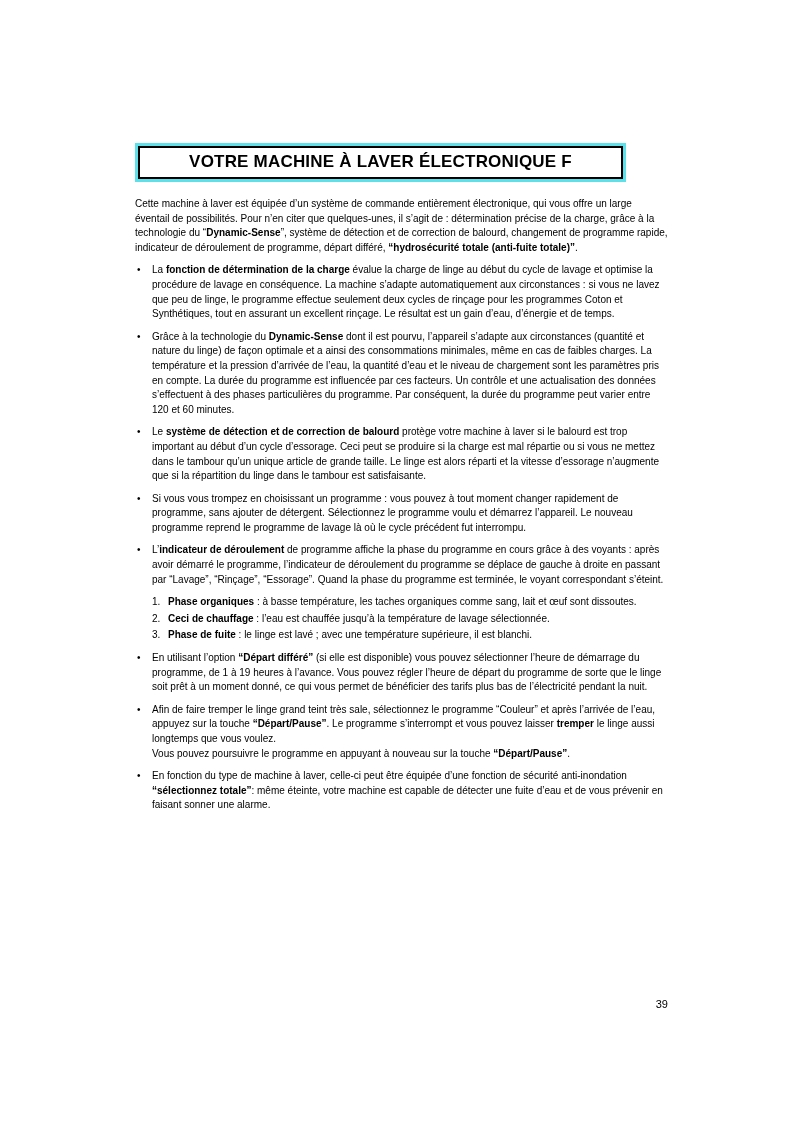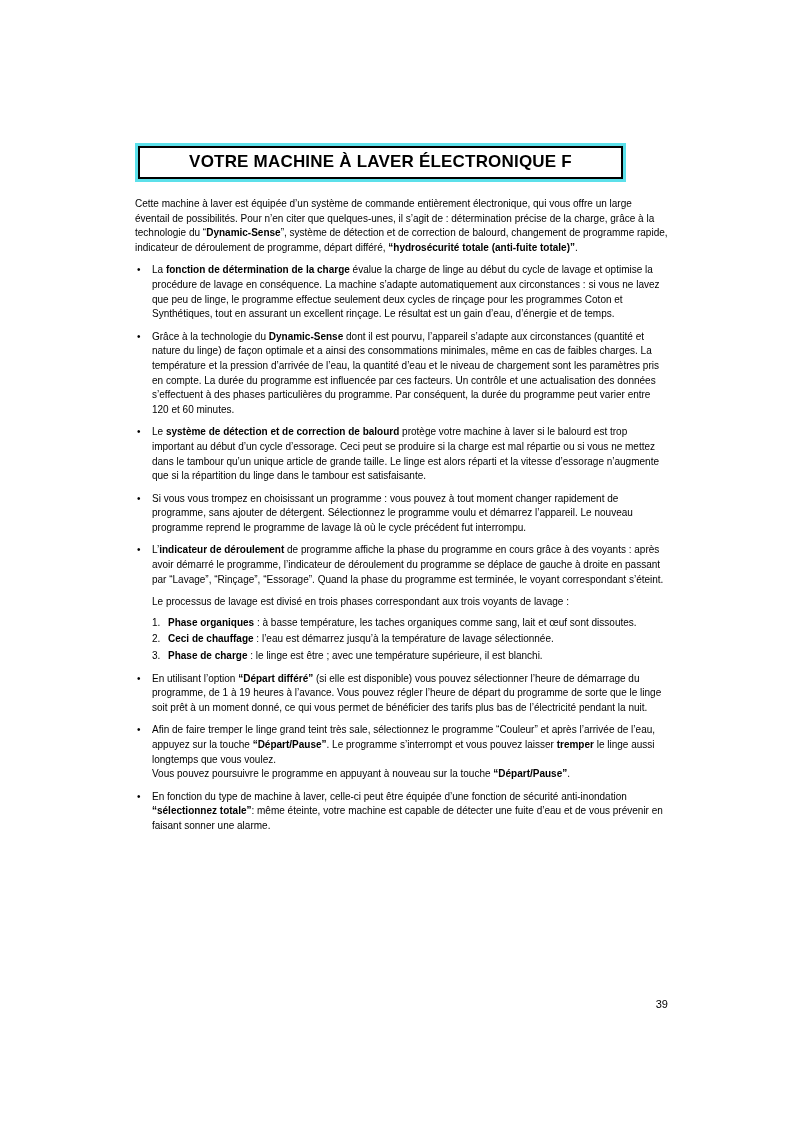--- a/index.html
+++ b/index.html
@@ -62,7 +62,6 @@
         <div class="bullet"><span class="marker">•</span><span>Le </span><b>système de détection et de correction de balourd</b><span> protège votre machine à laver si le balourd est trop important au début d’un cycle d’essorage. Ceci peut se produire si la charge est mal répartie ou si vous ne mettez dans le tambour qu’un unique article de grande taille. Le linge est alors réparti et la vitesse d’essorage n’augmente que si la répartition du linge dans le tambour est satisfaisante.</span></div>
         <div class="bullet"><span class="marker">•</span><span>Si vous vous trompez en choisissant un programme : vous pouvez à tout moment changer rapidement de programme, sans ajouter de détergent. Sélectionnez le programme voulu et démarrez l’appareil. Le nouveau programme reprend le programme de lavage là où le cycle précédent fut interrompu.</span></div>
         <div class="bullet"><span class="marker">•</span><span>L’</span><b>indicateur de déroulement</b><span> de programme affiche la phase du programme en cours grâce à des voyants : après avoir démarré le programme, l’indicateur de déroulement du programme se déplace de gauche à droite en passant par “Lavage”, “Rinçage”, “Essorage”. Quand la phase du programme est terminée, le voyant correspondant s’éteint.</span></div>
-        <div class="indent-para"><span>Le processus de lavage est divisé en trois phases correspondant aux trois voyants de lavage :</span></div>
         <div class="numbered">
           <div class="num-item"><span class="marker">1.</span><b>Phase organiques</b><span> : à basse température, les taches organiques comme sang, lait et œuf sont dissoutes.</span></div>
           <div class="num-item"><span class="marker">2.</span><b>Ceci de chauffage</b><span> : l’eau est démarrez jusqu’à la température de lavage sélectionnée.</span></div>

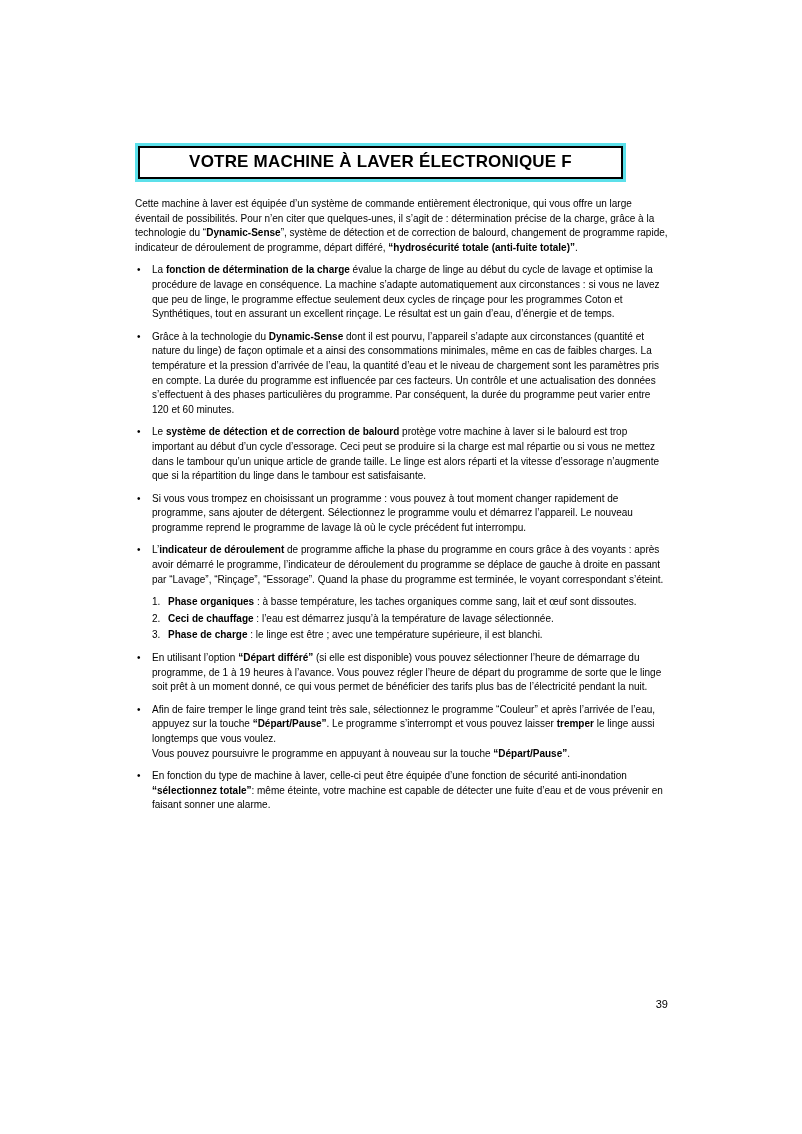--- a/index.html
+++ b/index.html
@@ -64,7 +64,7 @@
         <div class="bullet"><span class="marker">•</span><span>L’</span><b>indicateur de déroulement</b><span> de programme affiche la phase du programme en cours grâce à des voyants : après avoir démarré le programme, l’indicateur de déroulement du programme se déplace de gauche à droite en passant par “Lavage”, “Rinçage”, “Essorage”. Quand la phase du programme est terminée, le voyant correspondant s’éteint.</span></div>
         <div class="numbered">
           <div class="num-item"><span class="marker">1.</span><b>Phase organiques</b><span> : à basse température, les taches organiques comme sang, lait et œuf sont dissoutes.</span></div>
-          <div class="num-item"><span class="marker">2.</span><b>Ceci de chauffage</b><span> : l’eau est démarrez jusqu’à la température de lavage sélectionnée.</span></div>
+          <div class="num-item"><span class="marker">2.</span><b>Ceci de chauffage</b><span> : l’eau est chauffée jusqu’à la température de lavage sélectionnée.</span></div>
           <div class="num-item"><span class="marker">3.</span><b>Phase de charge</b><span> : le linge est être ; avec une température supérieure, il est blanchi.</span></div>
         </div>
         <div class="bullet"><span class="marker">•</span><span>En utilisant l’option </span><b>“Départ différé”</b><span> (si elle est disponible) vous pouvez sélectionner l’heure de démarrage du programme, de 1 à 19 heures à l’avance. Vous pouvez régler l’heure de départ du programme de sorte que le linge soit prêt à un moment donné, ce qui vous permet de bénéficier des tarifs plus bas de l’électricité pendant la nuit.</span></div>

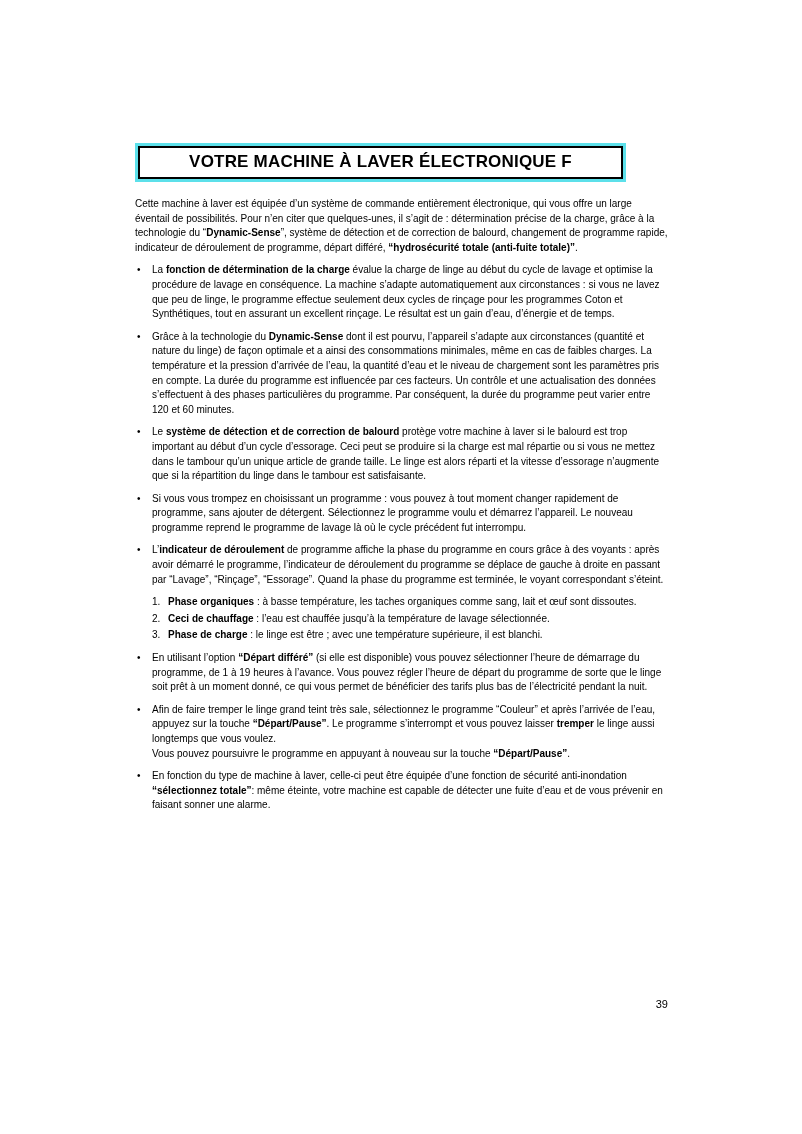--- a/index.html
+++ b/index.html
@@ -65,7 +65,7 @@
         <div class="numbered">
           <div class="num-item"><span class="marker">1.</span><b>Phase organiques</b><span> : à basse température, les taches organiques comme sang, lait et œuf sont dissoutes.</span></div>
           <div class="num-item"><span class="marker">2.</span><b>Ceci de chauffage</b><span> : l’eau est chauffée jusqu’à la température de lavage sélectionnée.</span></div>
-          <div class="num-item"><span class="marker">3.</span><b>Phase de charge</b><span> : le linge est être ; avec une température supérieure, il est blanchi.</span></div>
+          <div class="num-item"><span class="marker">3.</span><b>Phase de fuite</b><span> : le linge est être ; avec une température supérieure, il est blanchi.</span></div>
         </div>
         <div class="bullet"><span class="marker">•</span><span>En utilisant l’option </span><b>“Départ différé”</b><span> (si elle est disponible) vous pouvez sélectionner l’heure de démarrage du programme, de 1 à 19 heures à l’avance. Vous pouvez régler l’heure de départ du programme de sorte que le linge soit prêt à un moment donné, ce qui vous permet de bénéficier des tarifs plus bas de l’électricité pendant la nuit.</span></div>
         <div class="bullet"><span class="marker">•</span><span>Afin de faire tremper le linge grand teint très sale, sélectionnez le programme “Couleur” et après l’arrivée de l’eau, appuyez sur la touche </span><b>“Départ/Pause”</b><span>. Le programme s’interrompt et vous pouvez laisser </span><b>tremper</b><span> le linge aussi longtemps que vous voulez.</span><br><span>Vous pouvez poursuivre le programme en appuyant à nouveau sur la touche </span><b>“Départ/Pause”</b><span>.</span></div>

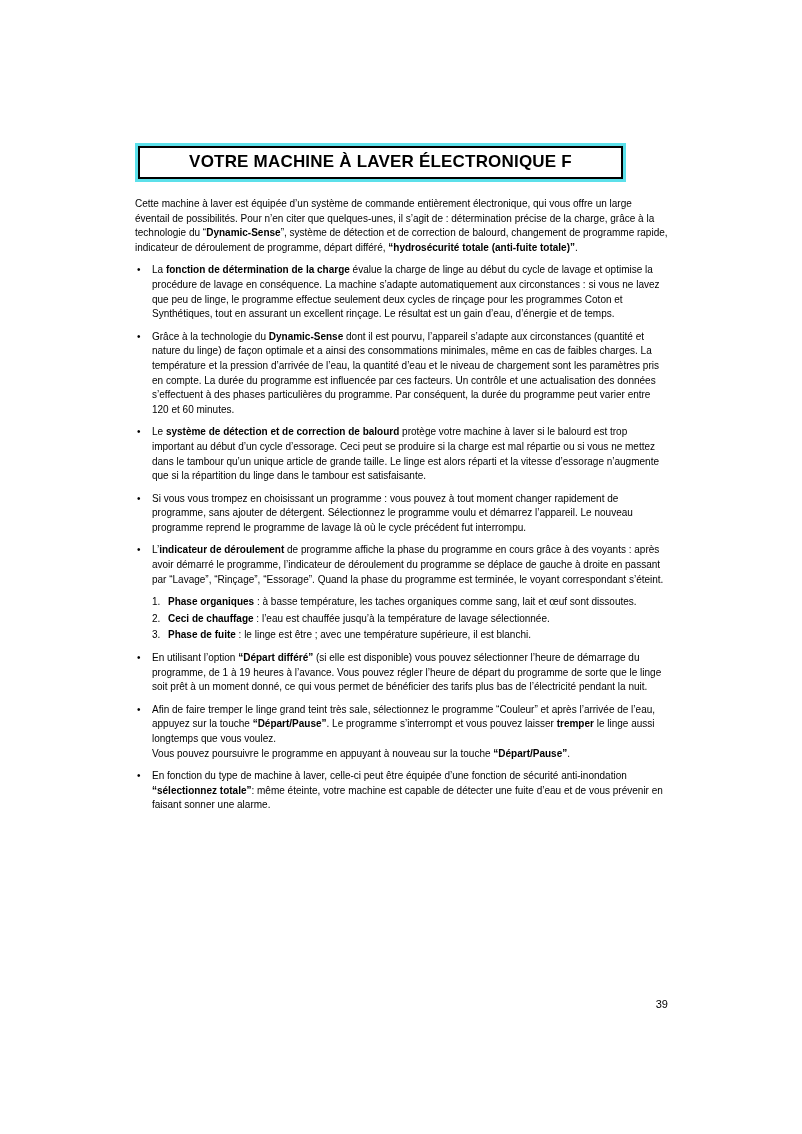--- a/index.html
+++ b/index.html
@@ -65,7 +65,7 @@
         <div class="numbered">
           <div class="num-item"><span class="marker">1.</span><b>Phase organiques</b><span> : à basse température, les taches organiques comme sang, lait et œuf sont dissoutes.</span></div>
           <div class="num-item"><span class="marker">2.</span><b>Ceci de chauffage</b><span> : l’eau est chauffée jusqu’à la température de lavage sélectionnée.</span></div>
-          <div class="num-item"><span class="marker">3.</span><b>Phase de fuite</b><span> : le linge est être ; avec une température supérieure, il est blanchi.</span></div>
+          <div class="num-item"><span class="marker">3.</span><b>Phase de fuite</b><span> : le linge est lavé ; avec une température supérieure, il est blanchi.</span></div>
         </div>
         <div class="bullet"><span class="marker">•</span><span>En utilisant l’option </span><b>“Départ différé”</b><span> (si elle est disponible) vous pouvez sélectionner l’heure de démarrage du programme, de 1 à 19 heures à l’avance. Vous pouvez régler l’heure de départ du programme de sorte que le linge soit prêt à un moment donné, ce qui vous permet de bénéficier des tarifs plus bas de l’électricité pendant la nuit.</span></div>
         <div class="bullet"><span class="marker">•</span><span>Afin de faire tremper le linge grand teint très sale, sélectionnez le programme “Couleur” et après l’arrivée de l’eau, appuyez sur la touche </span><b>“Départ/Pause”</b><span>. Le programme s’interrompt et vous pouvez laisser </span><b>tremper</b><span> le linge aussi longtemps que vous voulez.</span><br><span>Vous pouvez poursuivre le programme en appuyant à nouveau sur la touche </span><b>“Départ/Pause”</b><span>.</span></div>

